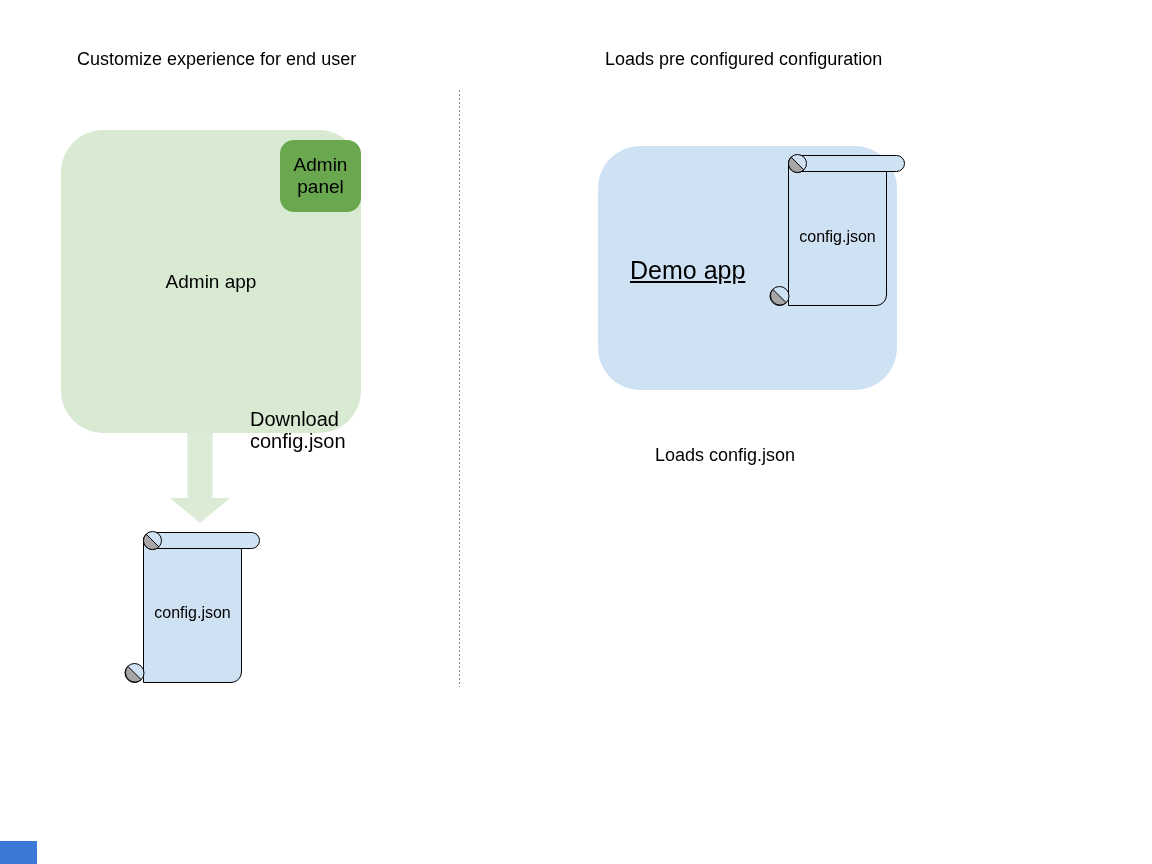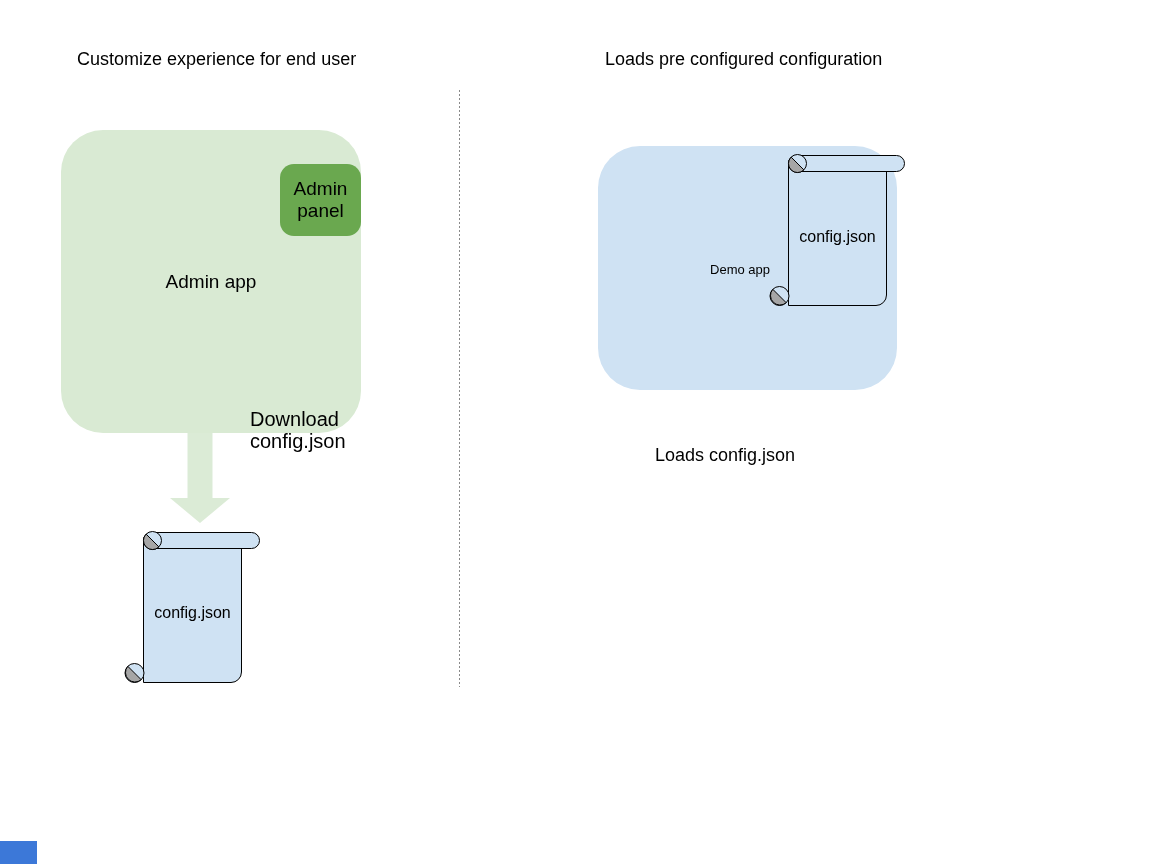--- a/index.html
+++ b/index.html
@@ -45,7 +45,7 @@
     display:flex;align-items:center;justify-content:center;
     text-align:center;
     font-size:19px;line-height:22px;
-    padding:0 6px;box-sizing:border-box;margin-top:24px;
+    padding:0 6px;box-sizing:border-box;
   }
   .down-arrow{
     position:absolute;

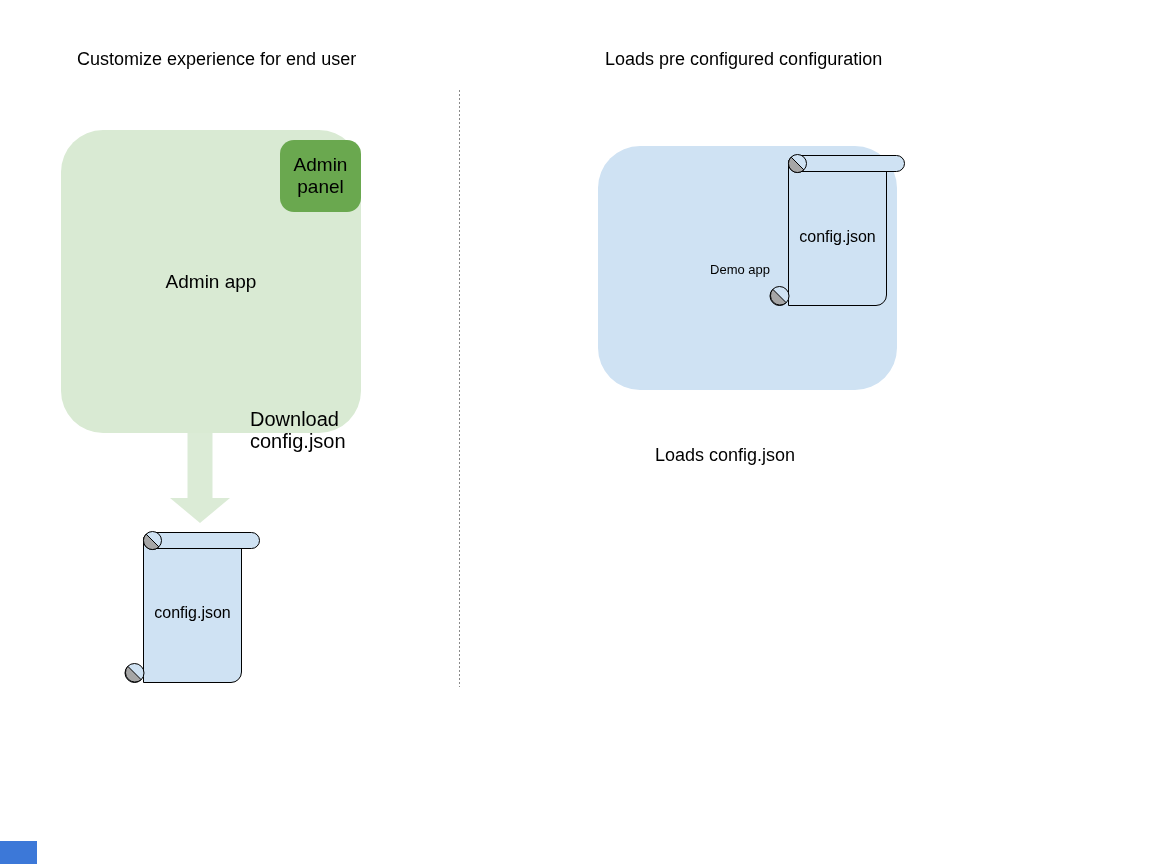--- a/index.html
+++ b/index.html
@@ -68,8 +68,8 @@
     position:absolute;
     left:630px;top:258px;
     width:140px;
-    text-align:right;
-    font-size:13px;line-height:24px;
+    text-align:left;
+    font-size:25px;line-height:24px;text-decoration:underline;
   }
   .scroll-svg{position:absolute;}
   .scroll-left{left:123px;top:531px;}

